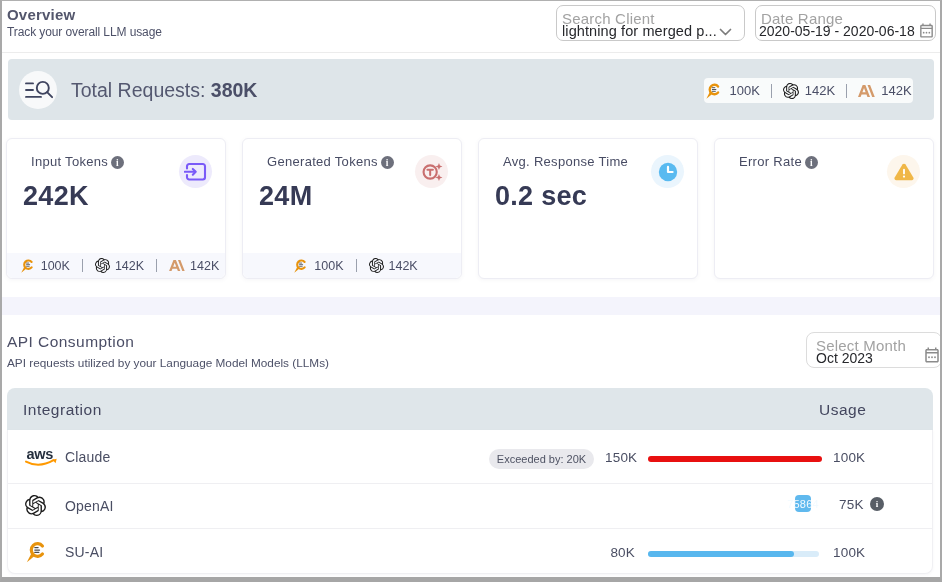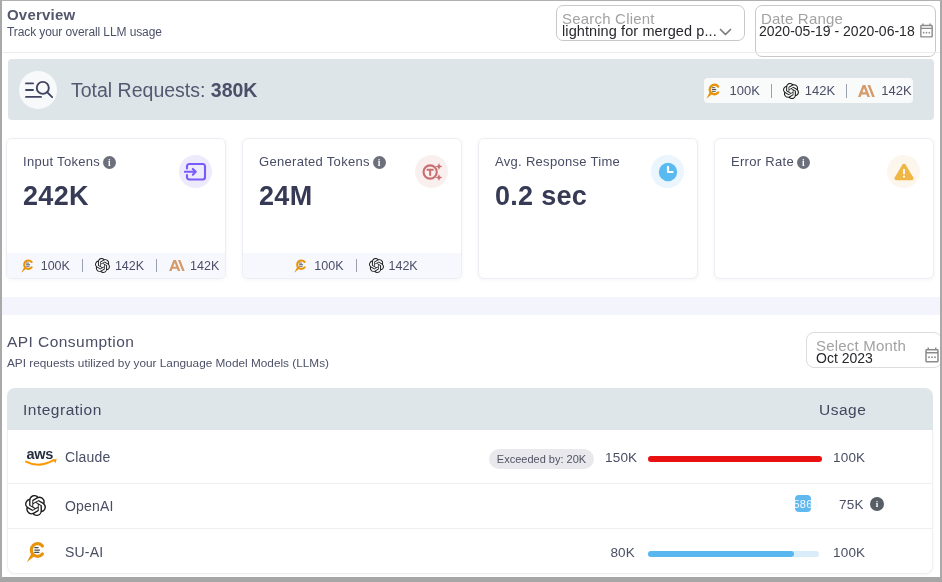--- a/index.html
+++ b/index.html
@@ -68,7 +68,7 @@
     </svg>
 </div>
 
-<div class="abs fieldbox" style="left:755px; top:5px; width:181px; height:52px;padding-left:19px;">
+<div class="abs fieldbox" style="left:755px; top:5px; width:181px; height:36px;padding-left:19px;">
   <div class="fb-label">Date Range</div>
   <div style="position:absolute; left:3px; top:17px; font-size:14px; font-weight:500; color:#27282c;">2020-05-19 - 2020-06-18</div>
   <svg style="position:absolute; right:0px; top:16px;" width="17" height="17" viewBox="0 0 24 24">

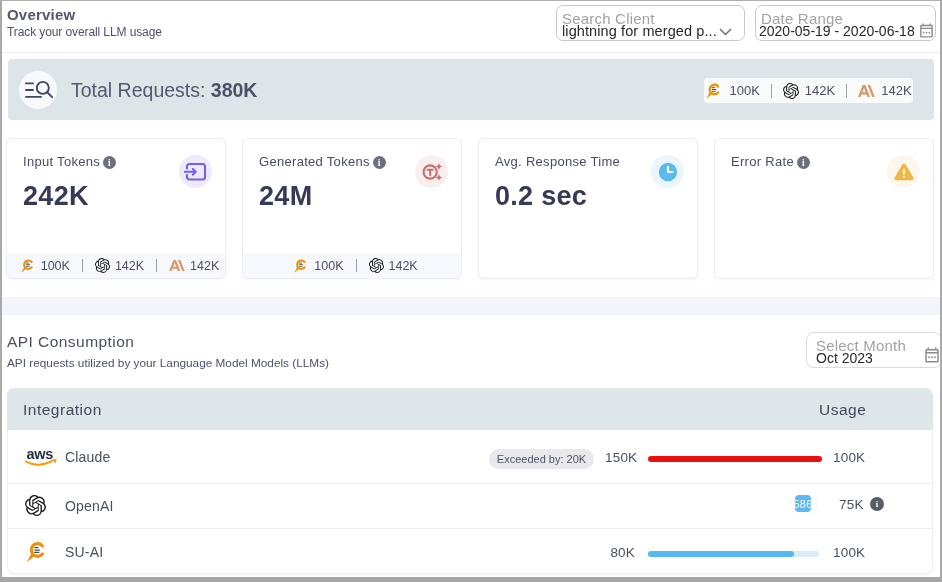--- a/index.html
+++ b/index.html
@@ -26,7 +26,7 @@
 
 
 .card { top:138px; width:220px; height:141px; background:#fff; border:1px solid #ededf4; border-radius:6px; box-shadow:0 1px 4px rgba(80,80,120,0.06); }
-.card-title { position:absolute; left:16px; top:15px; font-size:13px; color:#484c64; letter-spacing:.3px; display:flex; align-items:flex-end; gap:3px; }
+.card-title { position:absolute; left:24px; top:15px; font-size:13px; color:#484c64; letter-spacing:.3px; display:flex; align-items:flex-end; gap:3px; }
 .card-val { position:absolute; left:16px; top:42px; font-size:27px; font-weight:700; color:#363a55; letter-spacing:.3px; }
 .card-ic { position:absolute; right:13px; top:16px; width:33px; height:33px; border-radius:50%; display:flex; align-items:center; justify-content:center; }
 .card-foot { position:absolute; left:0; right:0; bottom:0; height:25px; background:#f7f8fd; border-radius:0 0 6px 6px; display:flex; align-items:center; justify-content:center; padding-left:7px; }

